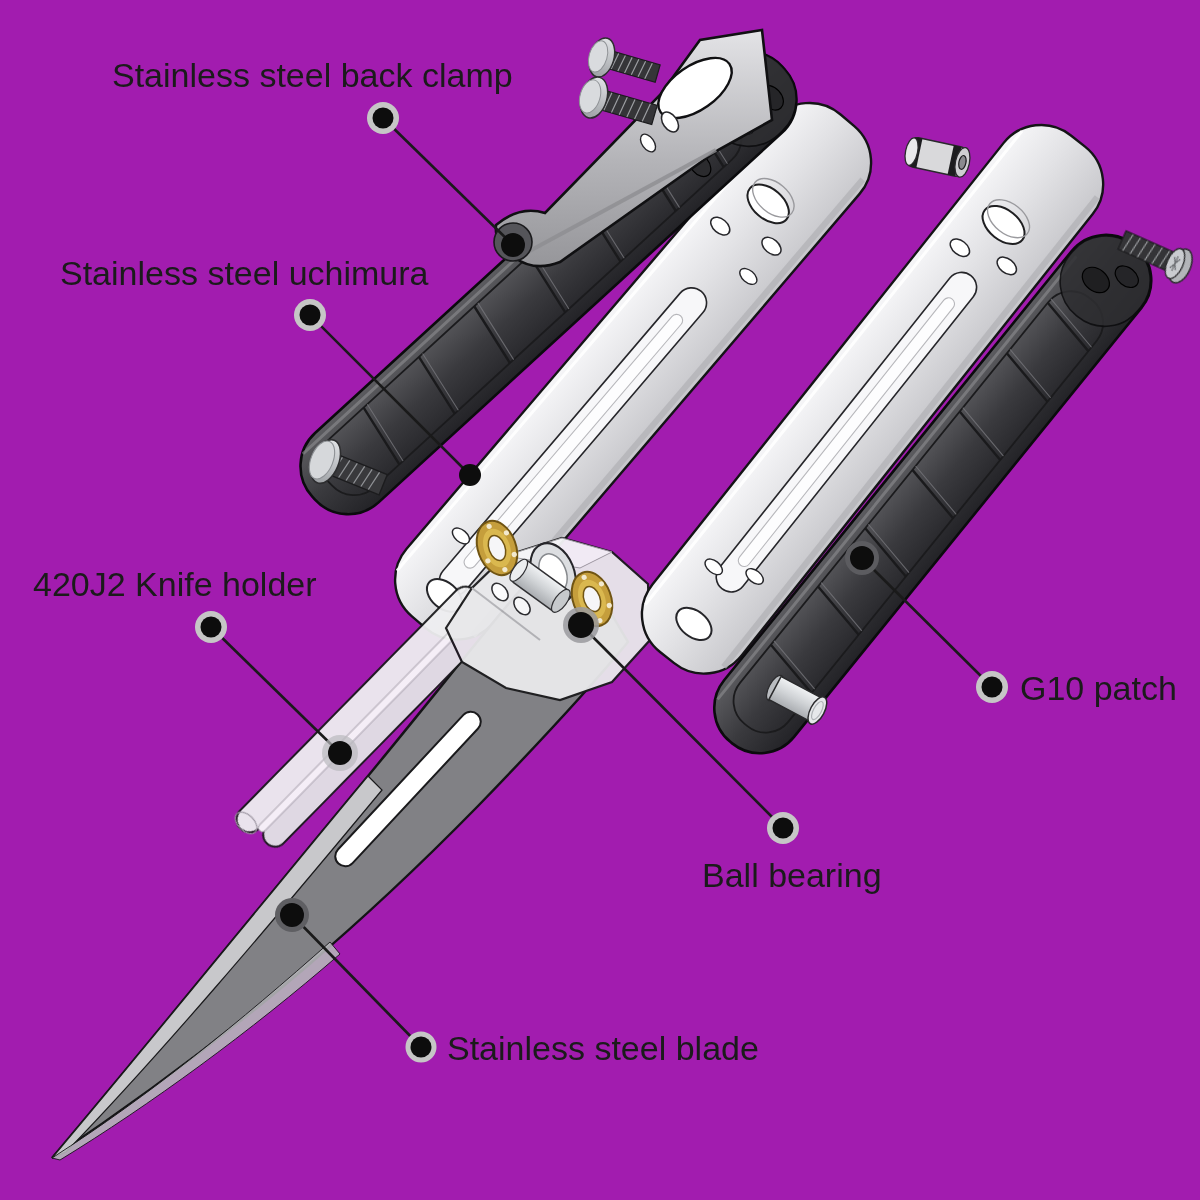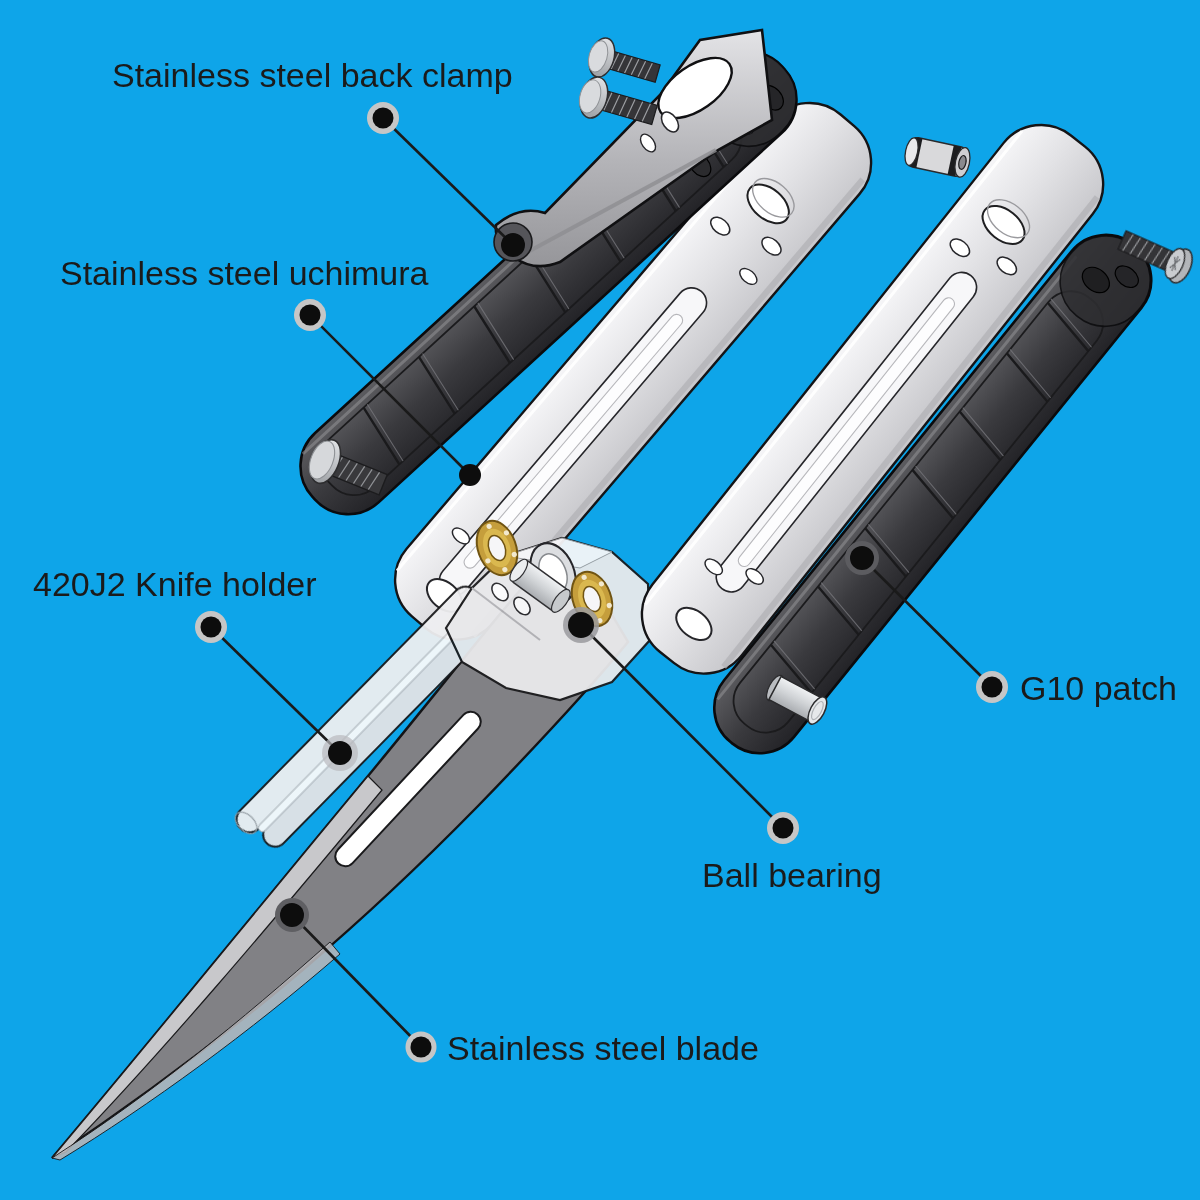--- a/index.html
+++ b/index.html
@@ -6,7 +6,7 @@
   .canvas{
     position:relative;
     width:1200px;height:1200px;
-    background:#0ea5e9;
+    background:#a21caf;
     overflow:hidden;
     font-family:"Liberation Sans", sans-serif;
   }

